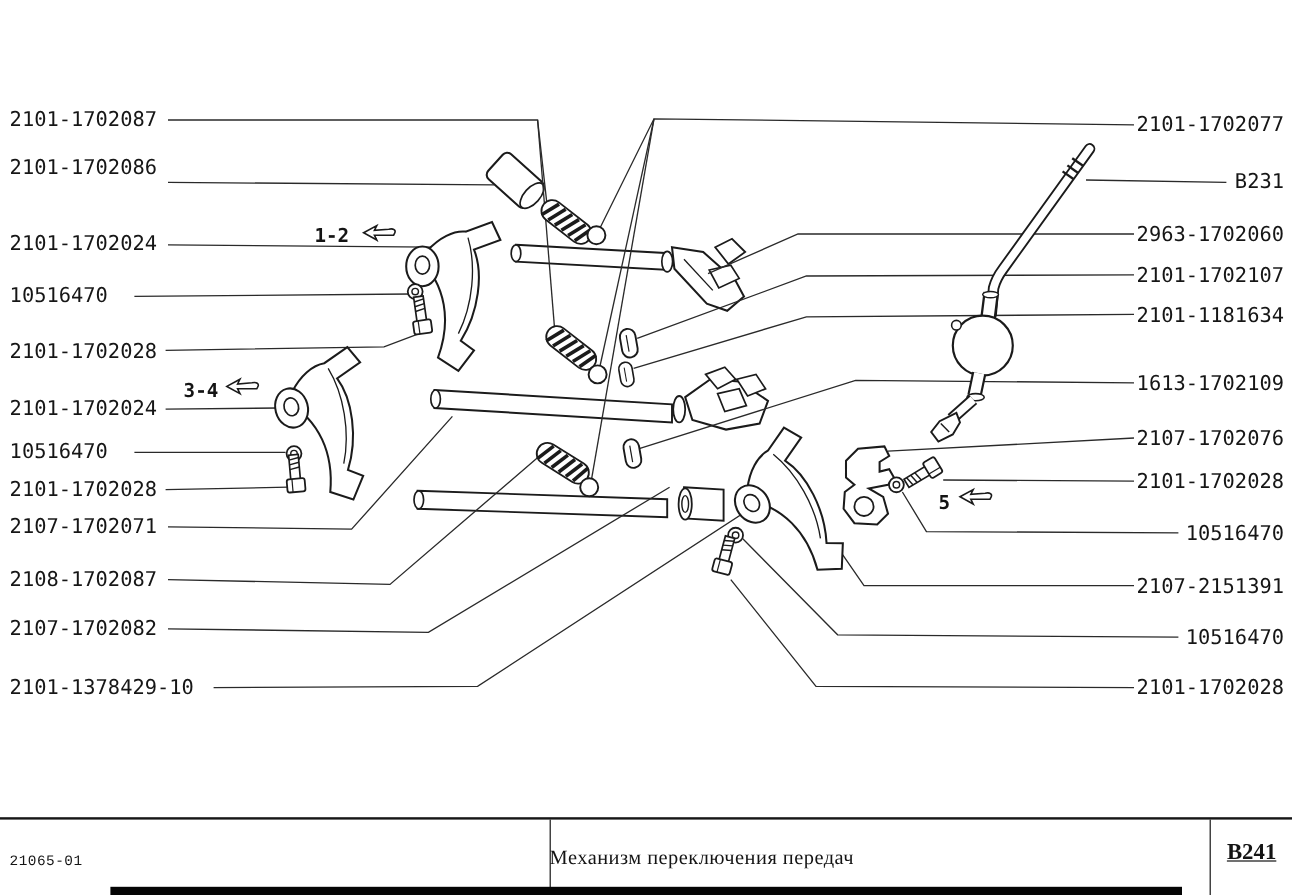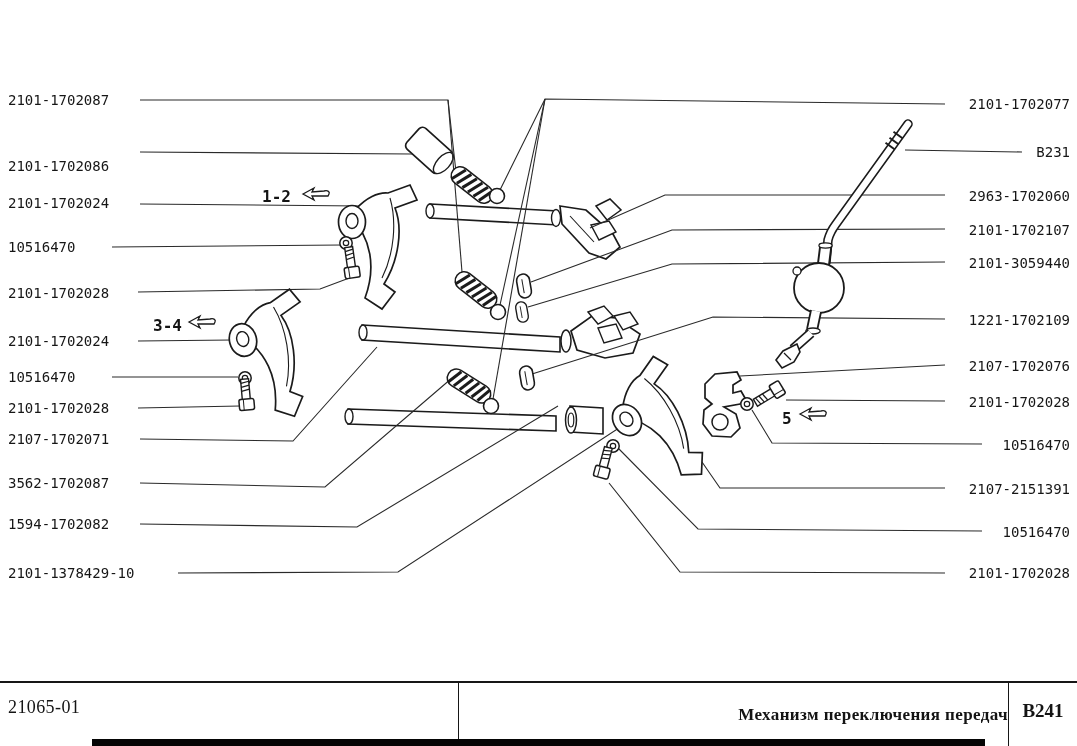--- a/index.html
+++ b/index.html
@@ -5,7 +5,7 @@
   html,body{margin:0;padding:0;background:#e8e8e8;}
   #page{position:relative;width:1077px;height:746px;background:#ffffff;overflow:hidden;
         font-family:"DejaVu Sans Mono",monospace;}
-  .callout{position:absolute;font-size:14px;line-height:20px;color:#161616;
+  .callout{position:absolute;font-size:17px;line-height:20px;color:#161616;
            white-space:nowrap;letter-spacing:0px;}
   .callout.right{right:7px;text-align:left;}
   svg{position:absolute;left:0;top:0;}

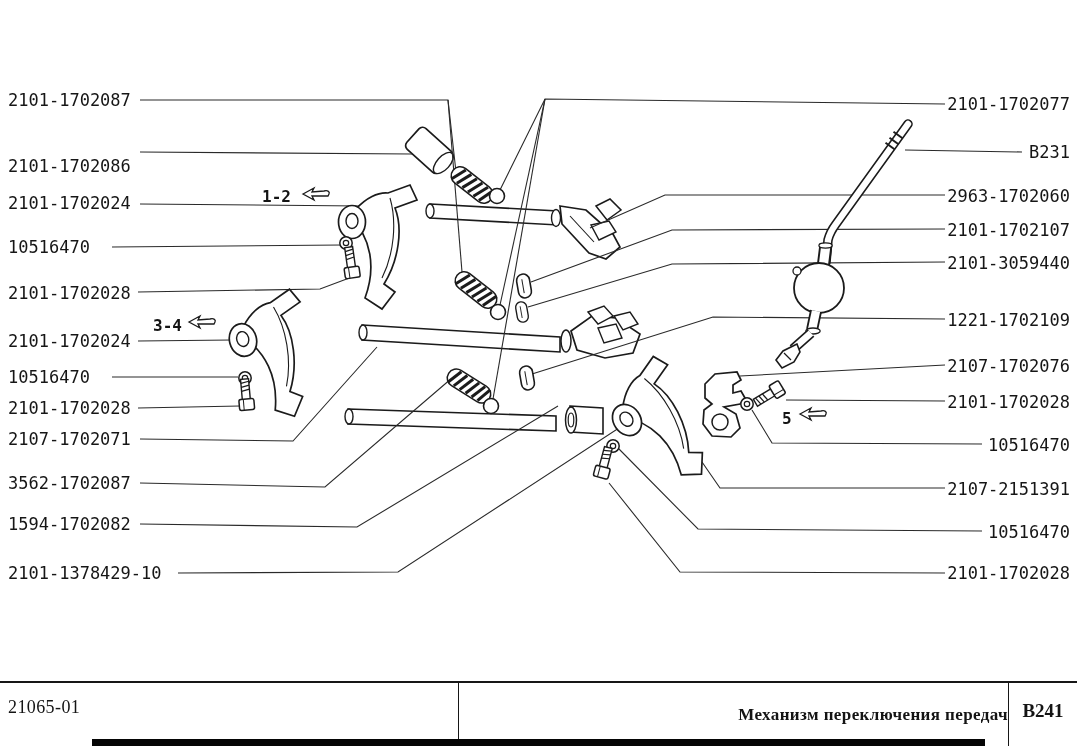--- a/index.html
+++ b/index.html
@@ -202,7 +202,7 @@
   </svg>
 
   <div class="callout" style="top:90px;left:8px">2101-1702087</div>
-  <div class="callout" style="top:156px;left:8px">2101-1702086</div>
+  <div class="callout" style="top:130px;left:8px">2101-1702086</div>
   <div class="callout" style="top:193px;left:8px">2101-1702024</div>
   <div class="callout" style="top:237px;left:8px">10516470</div>
   <div class="callout" style="top:283px;left:8px">2101-1702028</div>

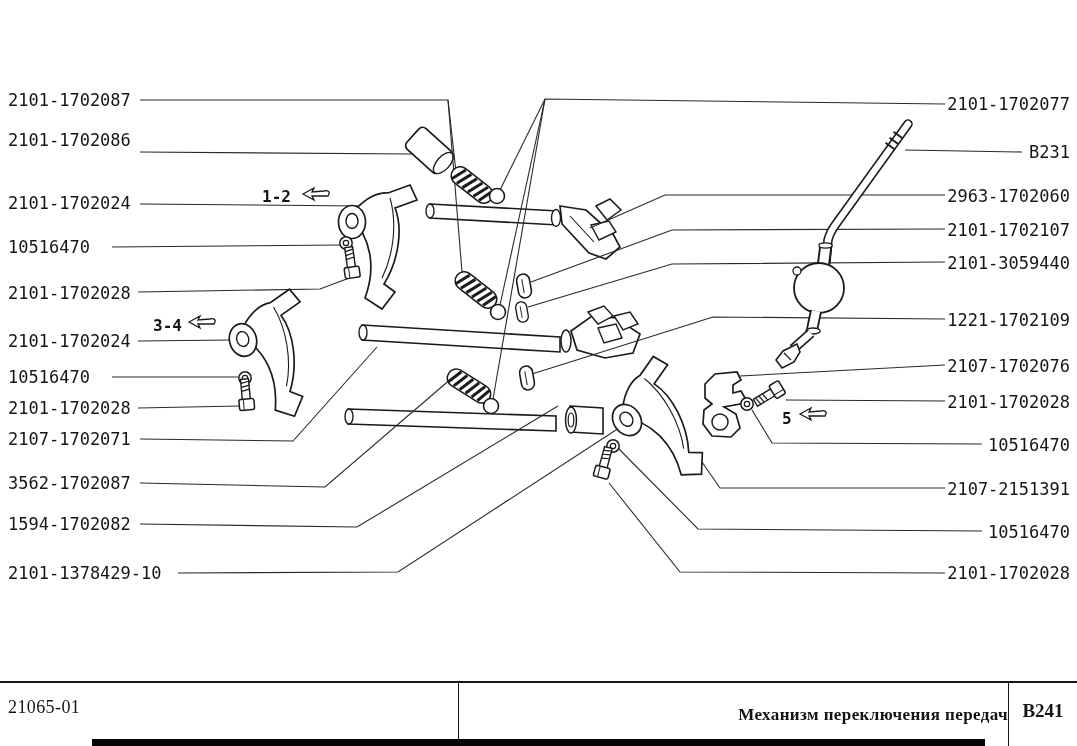--- a/index.html
+++ b/index.html
@@ -218,7 +218,7 @@
   <div class="callout right" style="top:142px">B231</div>
   <div class="callout right" style="top:186px">2963-1702060</div>
   <div class="callout right" style="top:220px">2101-1702107</div>
-  <div class="callout right" style="top:253px">2101-3059440</div>
+  <div class="callout right" style="top:253px">2101-1181634</div>
   <div class="callout right" style="top:310px">1221-1702109</div>
   <div class="callout right" style="top:356px">2107-1702076</div>
   <div class="callout right" style="top:392px">2101-1702028</div>

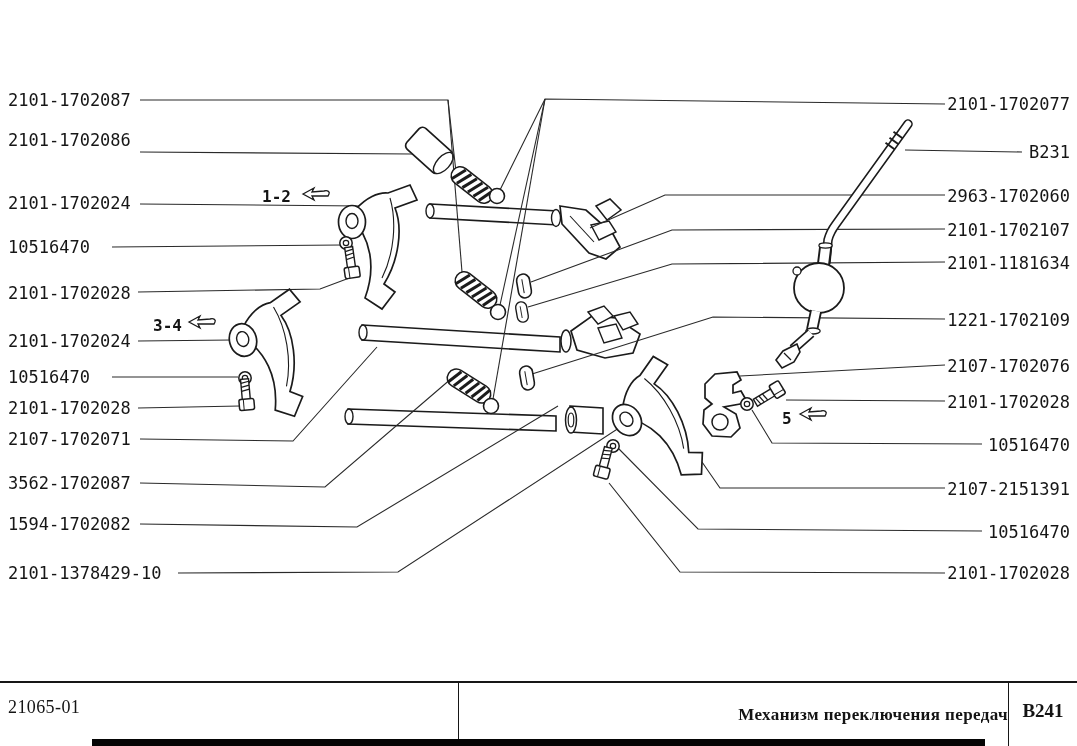--- a/index.html
+++ b/index.html
@@ -219,7 +219,7 @@
   <div class="callout right" style="top:186px">2963-1702060</div>
   <div class="callout right" style="top:220px">2101-1702107</div>
   <div class="callout right" style="top:253px">2101-1181634</div>
-  <div class="callout right" style="top:310px">1221-1702109</div>
+  <div class="callout right" style="top:310px">1613-1702109</div>
   <div class="callout right" style="top:356px">2107-1702076</div>
   <div class="callout right" style="top:392px">2101-1702028</div>
   <div class="callout right" style="top:435px">10516470</div>

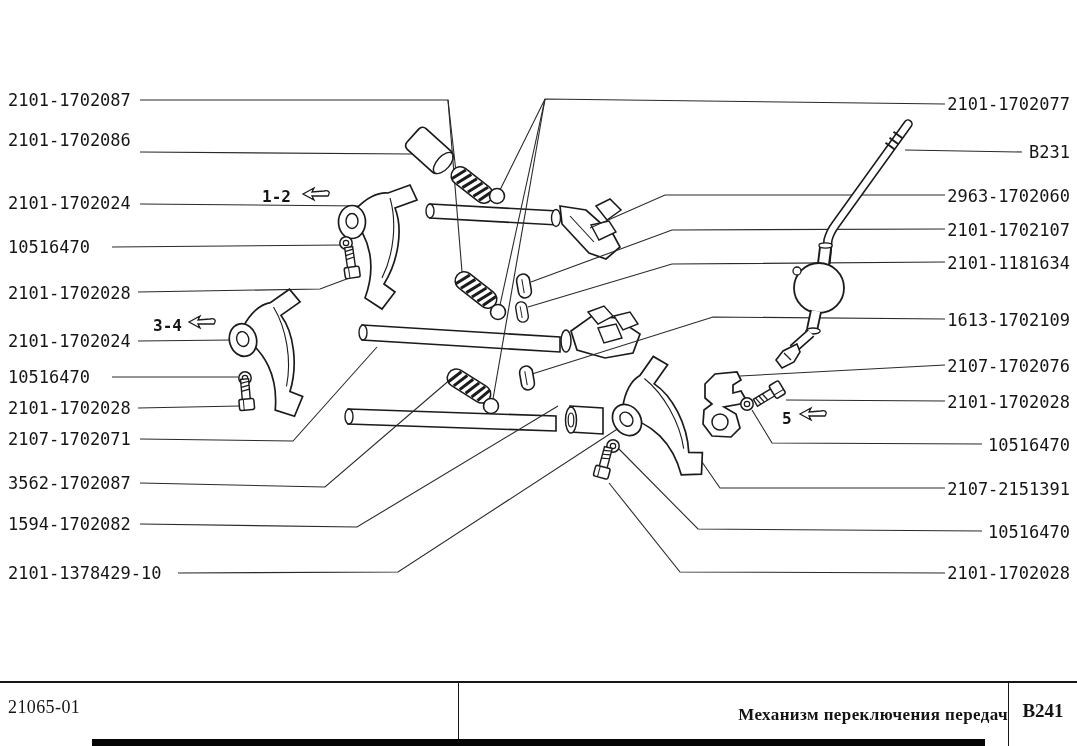--- a/index.html
+++ b/index.html
@@ -210,7 +210,7 @@
   <div class="callout" style="top:367px;left:8px">10516470</div>
   <div class="callout" style="top:398px;left:8px">2101-1702028</div>
   <div class="callout" style="top:429px;left:8px">2107-1702071</div>
-  <div class="callout" style="top:473px;left:8px">3562-1702087</div>
+  <div class="callout" style="top:473px;left:8px">2108-1702087</div>
   <div class="callout" style="top:514px;left:8px">1594-1702082</div>
   <div class="callout" style="top:563px;left:8px">2101-1378429-10</div>
 

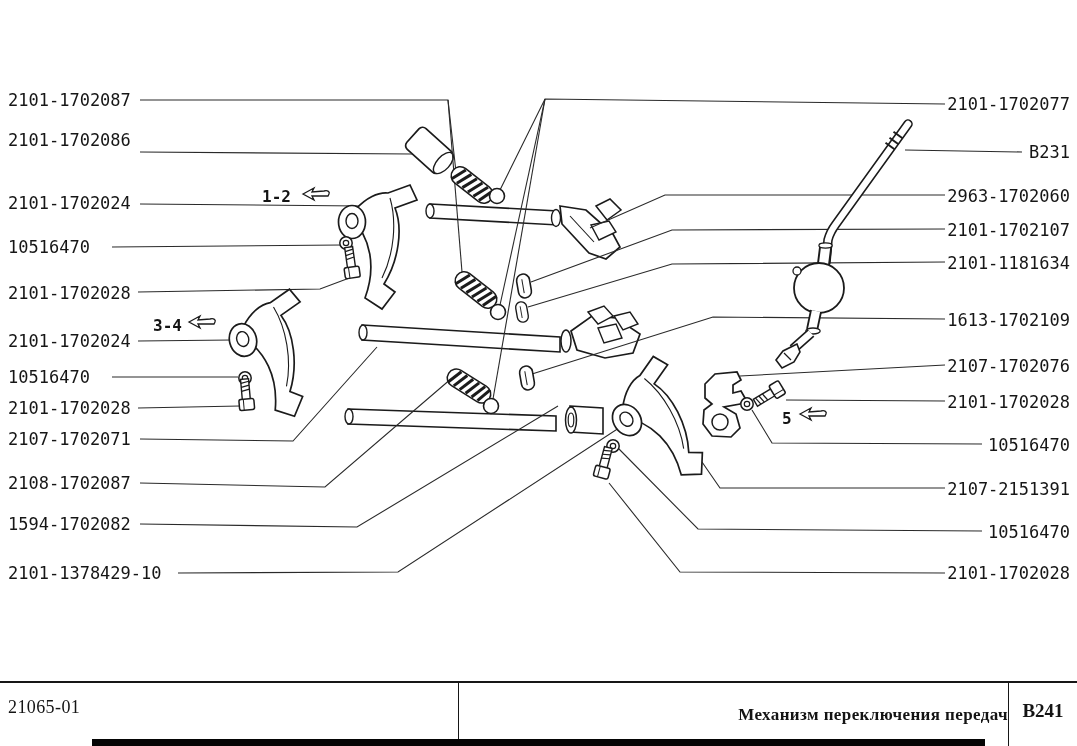--- a/index.html
+++ b/index.html
@@ -211,7 +211,7 @@
   <div class="callout" style="top:398px;left:8px">2101-1702028</div>
   <div class="callout" style="top:429px;left:8px">2107-1702071</div>
   <div class="callout" style="top:473px;left:8px">2108-1702087</div>
-  <div class="callout" style="top:514px;left:8px">1594-1702082</div>
+  <div class="callout" style="top:514px;left:8px">2107-1702082</div>
   <div class="callout" style="top:563px;left:8px">2101-1378429-10</div>
 
   <div class="callout right" style="top:94px">2101-1702077</div>

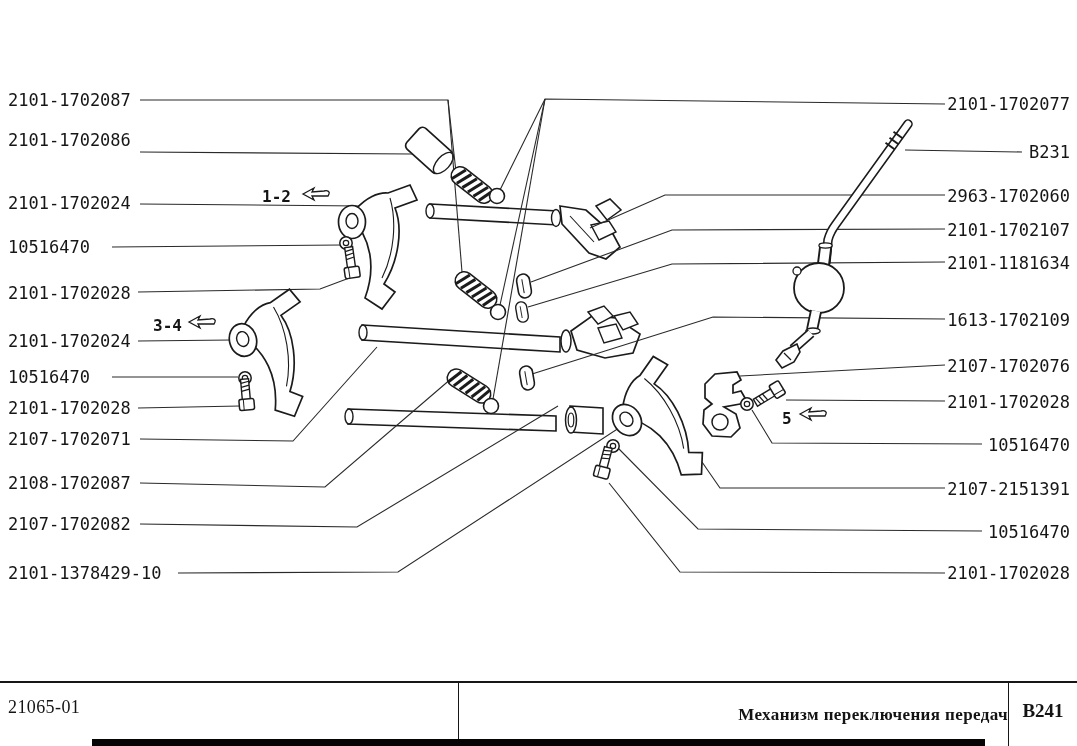--- a/index.html
+++ b/index.html
@@ -17,7 +17,7 @@
   #titleblock{position:absolute;left:0;top:681px;width:1077px;height:65px;
               border-top:2px solid #161616;font-family:"Liberation Serif",serif;color:#141414;}
   .vdiv{position:absolute;top:0;width:0;height:65px;border-left:1.5px solid #161616;}
-  #doc-number{position:absolute;left:8px;top:14px;font-size:18px;letter-spacing:0.4px;}
+  #doc-number{position:absolute;left:8px;top:28px;font-size:12px;letter-spacing:0.4px;font-family:Liberation Mono, monospace;}
   #block-title{position:absolute;left:458px;top:22px;width:550px;text-align:right;
                font-weight:bold;font-size:17px;letter-spacing:0.4px;}
   #figure-code{position:absolute;left:1013px;top:17px;width:60px;text-align:center;

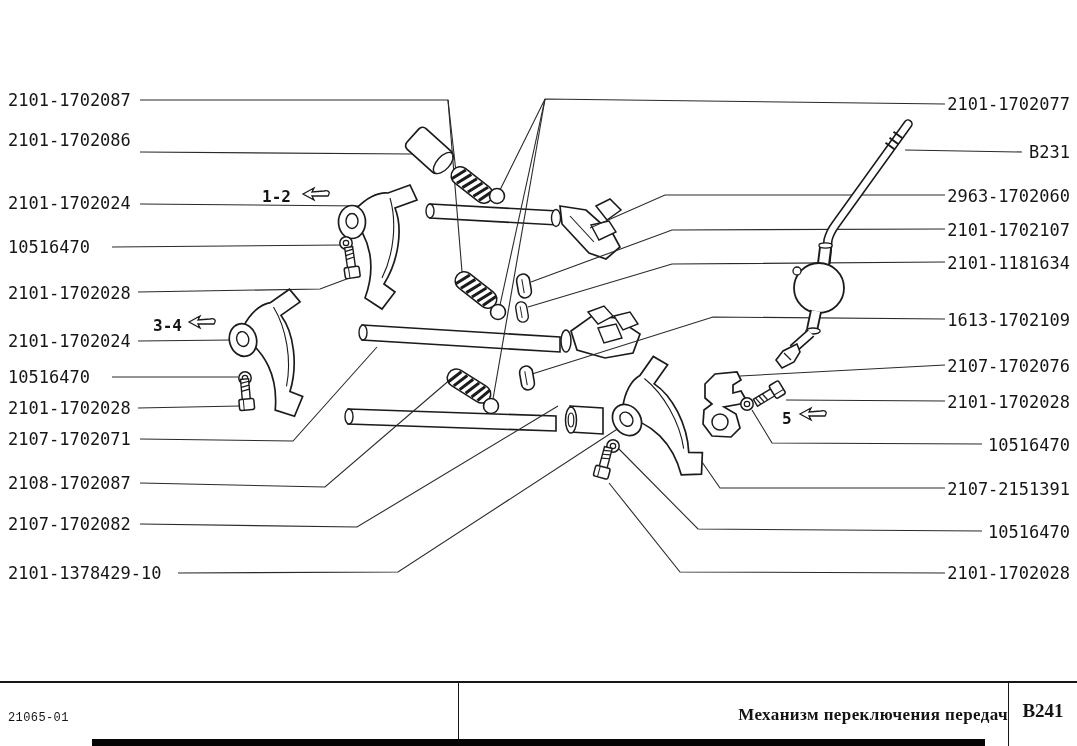--- a/index.html
+++ b/index.html
@@ -18,8 +18,8 @@
               border-top:2px solid #161616;font-family:"Liberation Serif",serif;color:#141414;}
   .vdiv{position:absolute;top:0;width:0;height:65px;border-left:1.5px solid #161616;}
   #doc-number{position:absolute;left:8px;top:28px;font-size:12px;letter-spacing:0.4px;font-family:Liberation Mono, monospace;}
-  #block-title{position:absolute;left:458px;top:22px;width:550px;text-align:right;
-               font-weight:bold;font-size:17px;letter-spacing:0.4px;}
+  #block-title{position:absolute;left:458px;top:22px;width:550px;text-align:left;
+               font-weight:normal;font-size:17px;letter-spacing:0.4px;}
   #figure-code{position:absolute;left:1013px;top:17px;width:60px;text-align:center;
                font-weight:bold;font-size:19px;}
   #bottom-bar{position:absolute;left:92px;top:739px;width:893px;height:7px;background:#050505;}

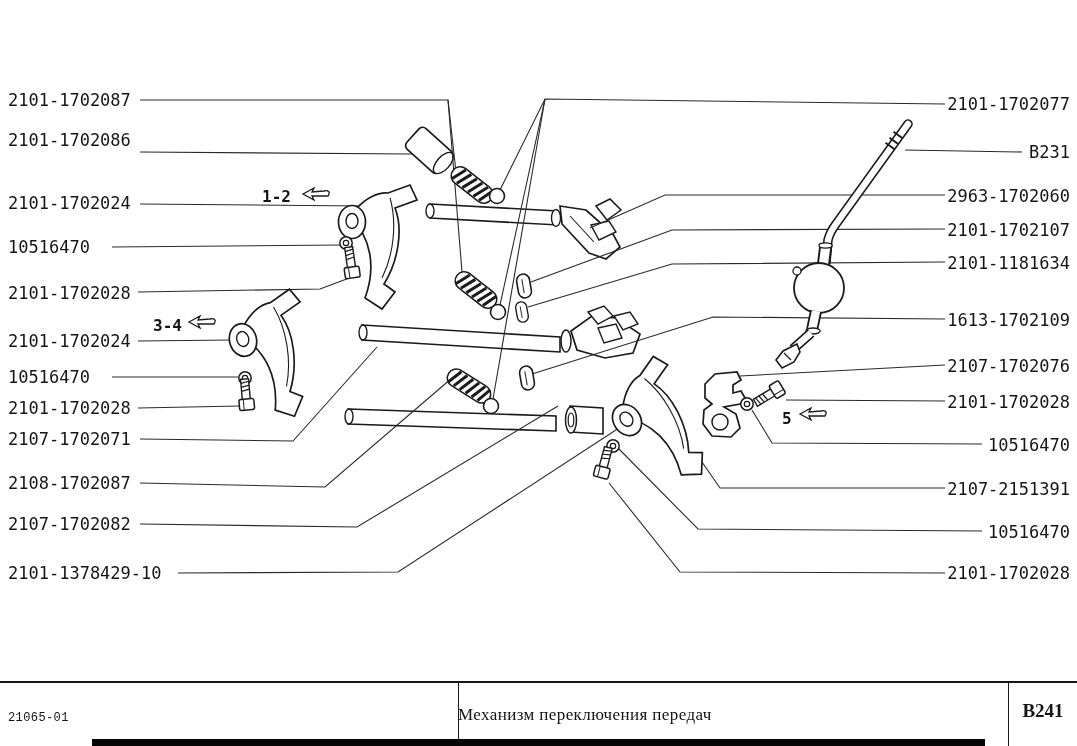--- a/index.html
+++ b/index.html
@@ -21,7 +21,7 @@
   #block-title{position:absolute;left:458px;top:22px;width:550px;text-align:left;
                font-weight:normal;font-size:17px;letter-spacing:0.4px;}
   #figure-code{position:absolute;left:1013px;top:17px;width:60px;text-align:center;
-               font-weight:bold;font-size:19px;}
+               font-weight:bold;font-size:19px;text-decoration:underline;}
   #bottom-bar{position:absolute;left:92px;top:739px;width:893px;height:7px;background:#050505;}
 </style>
 </head>

